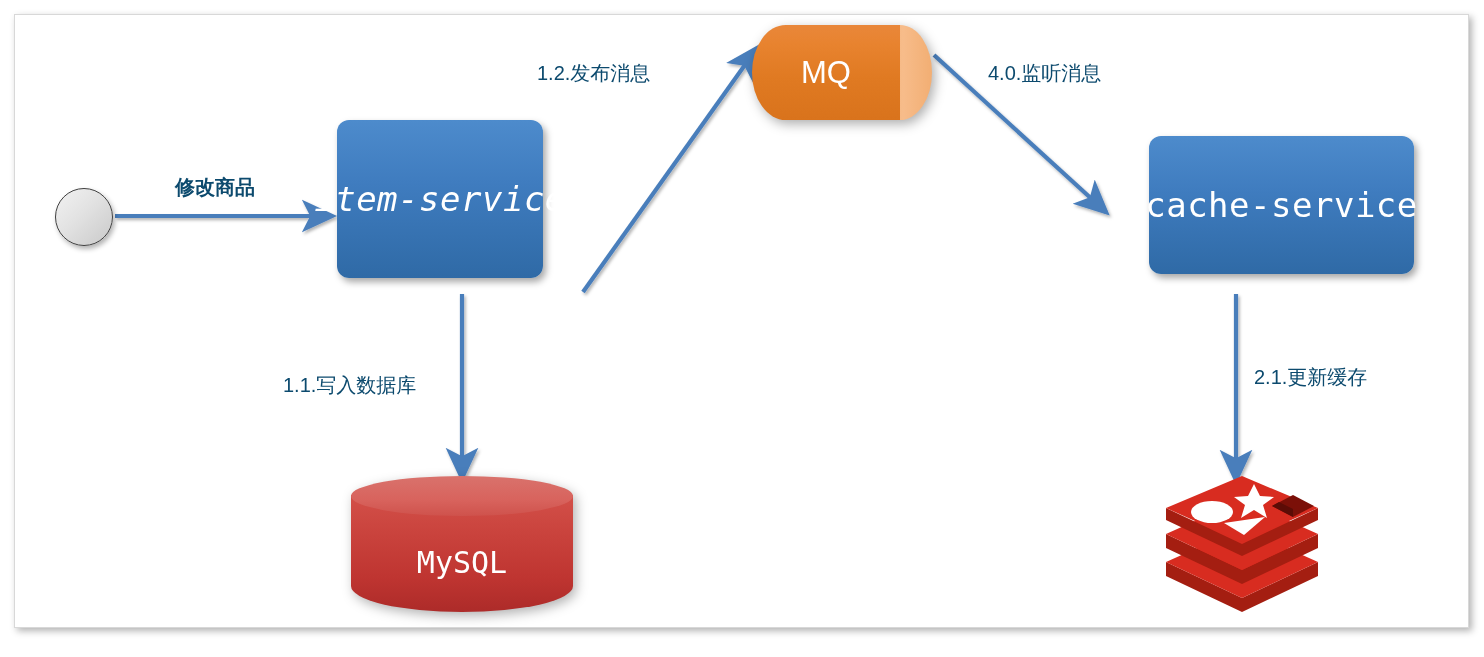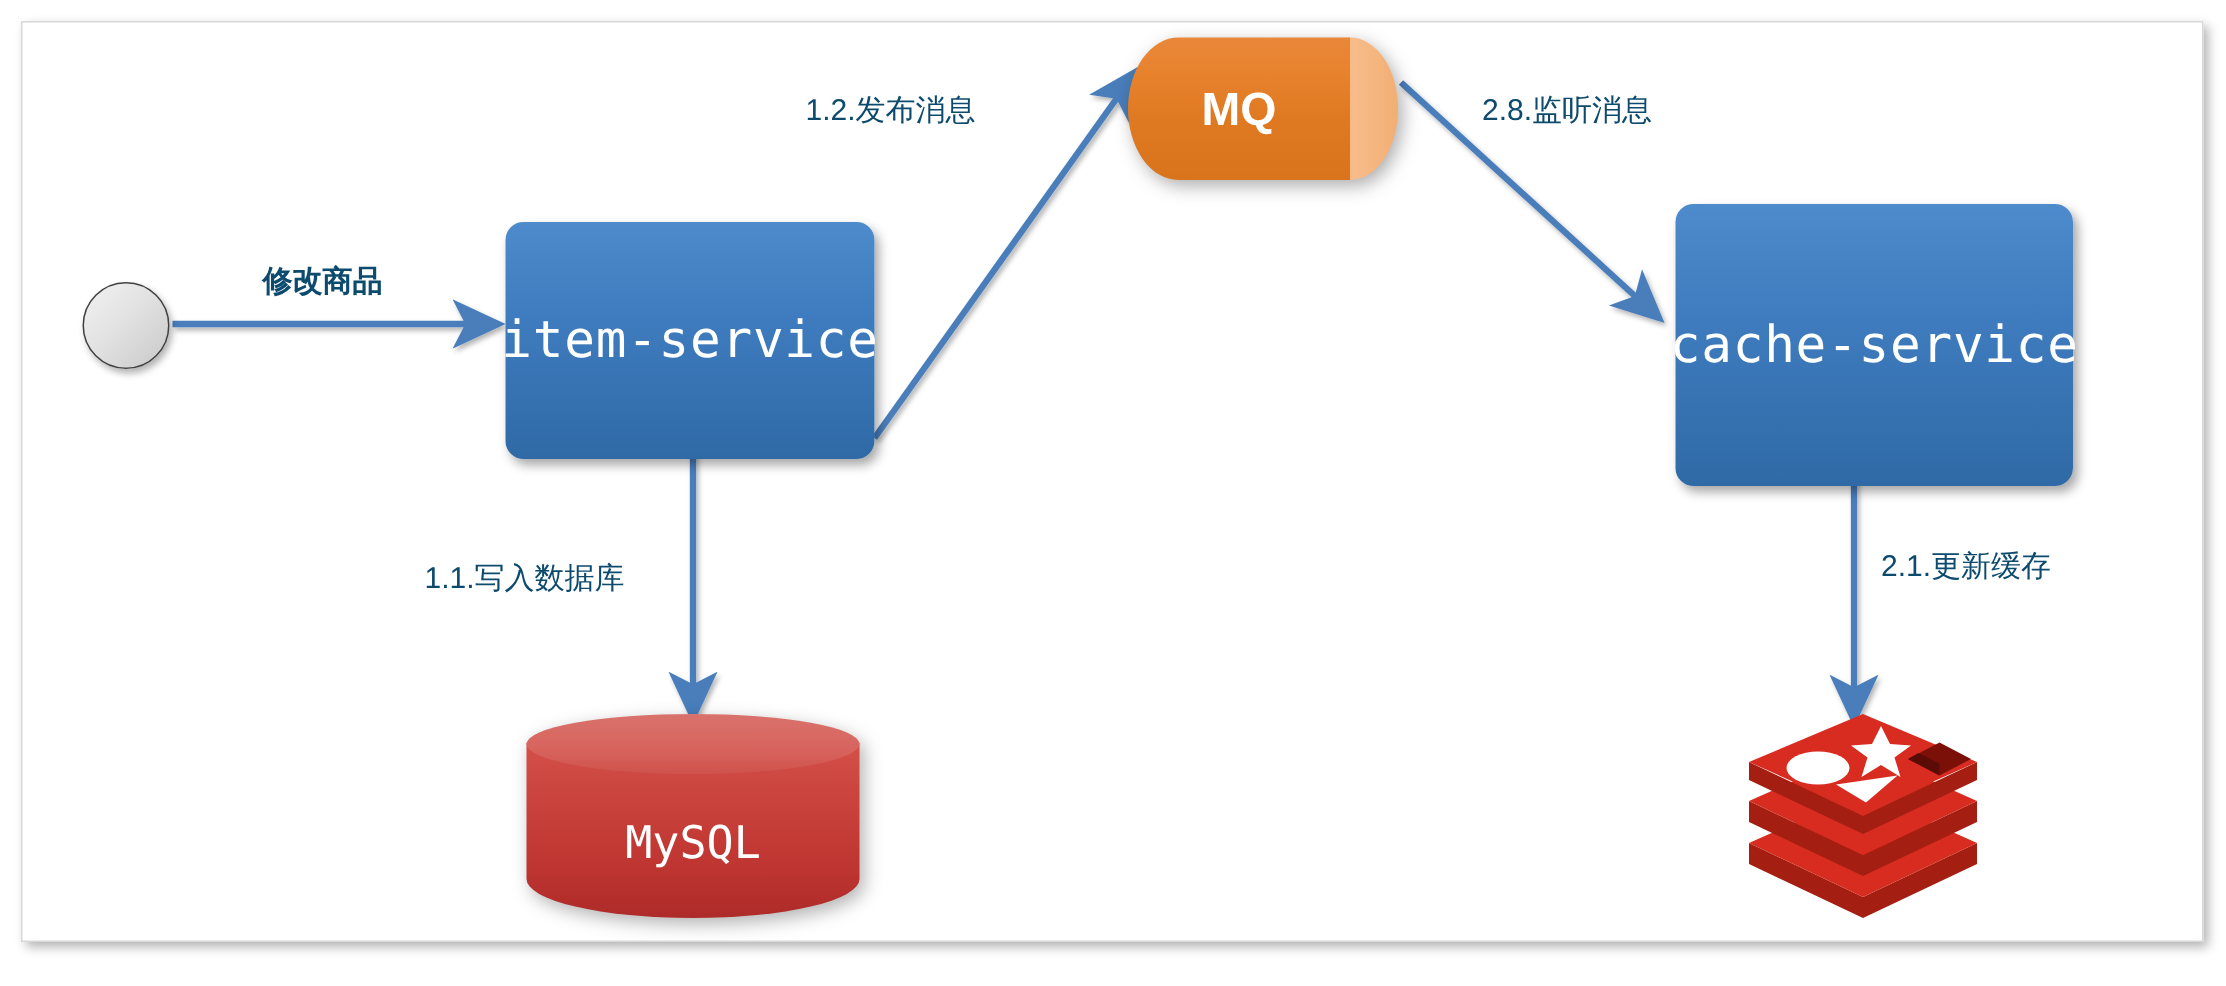--- a/index.html
+++ b/index.html
@@ -79,7 +79,6 @@
     left: 752px; top: 25px;
     width: 180px; height: 95px;
     filter: drop-shadow(3px 4px 6px rgba(0,0,0,0.32));
-    font-weight: bold;
   }
   #mq-body {
     position: absolute;

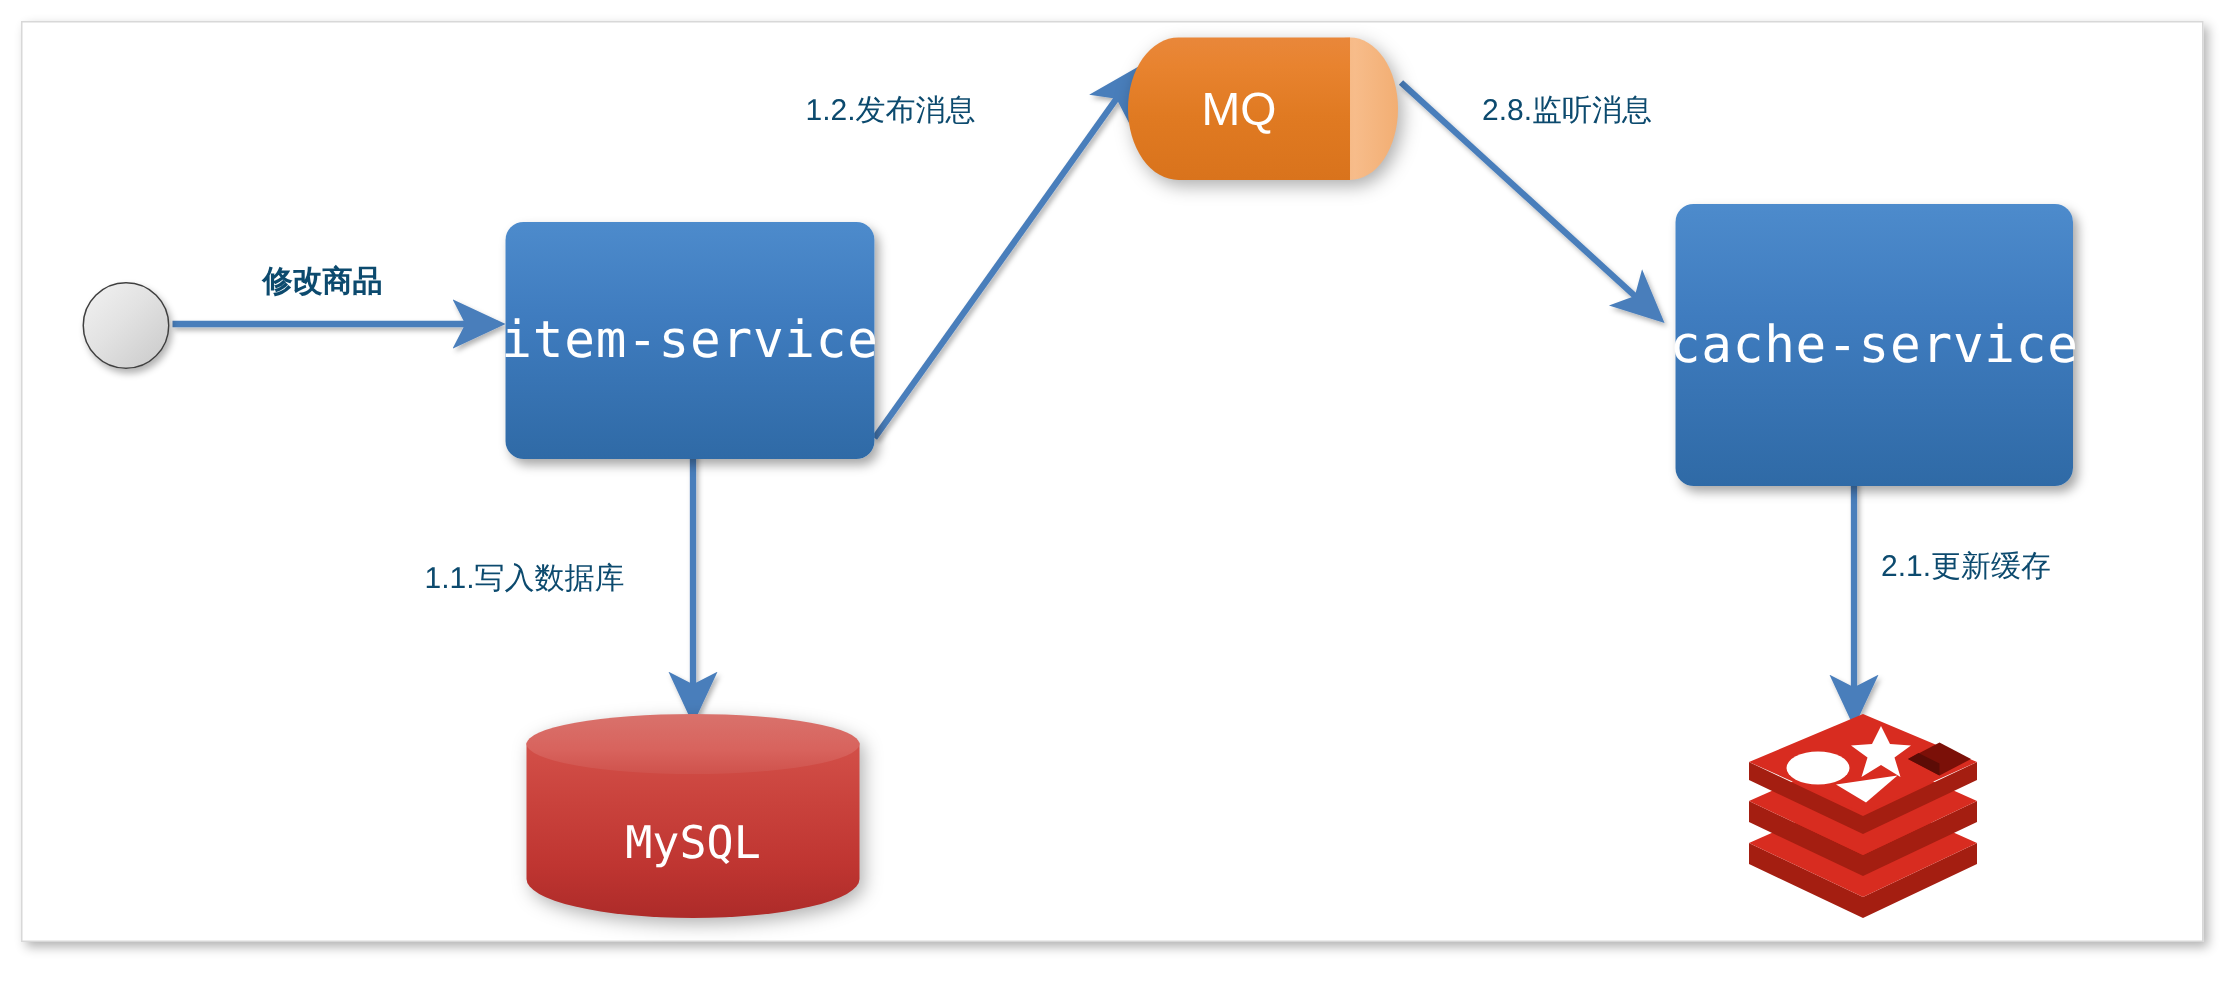--- a/index.html
+++ b/index.html
@@ -248,7 +248,7 @@
 
   <div class="edge-label" id="lbl-modify">修改商品</div>
   <div class="edge-label" id="lbl-publish">1.2.发布消息</div>
-  <div class="edge-label" id="lbl-listen">2.8.监听消息</div>
+  <div class="edge-label" id="lbl-listen">4.0.监听消息</div>
   <div class="edge-label" id="lbl-write">1.1.写入数据库</div>
   <div class="edge-label" id="lbl-update">2.1.更新缓存</div>
 

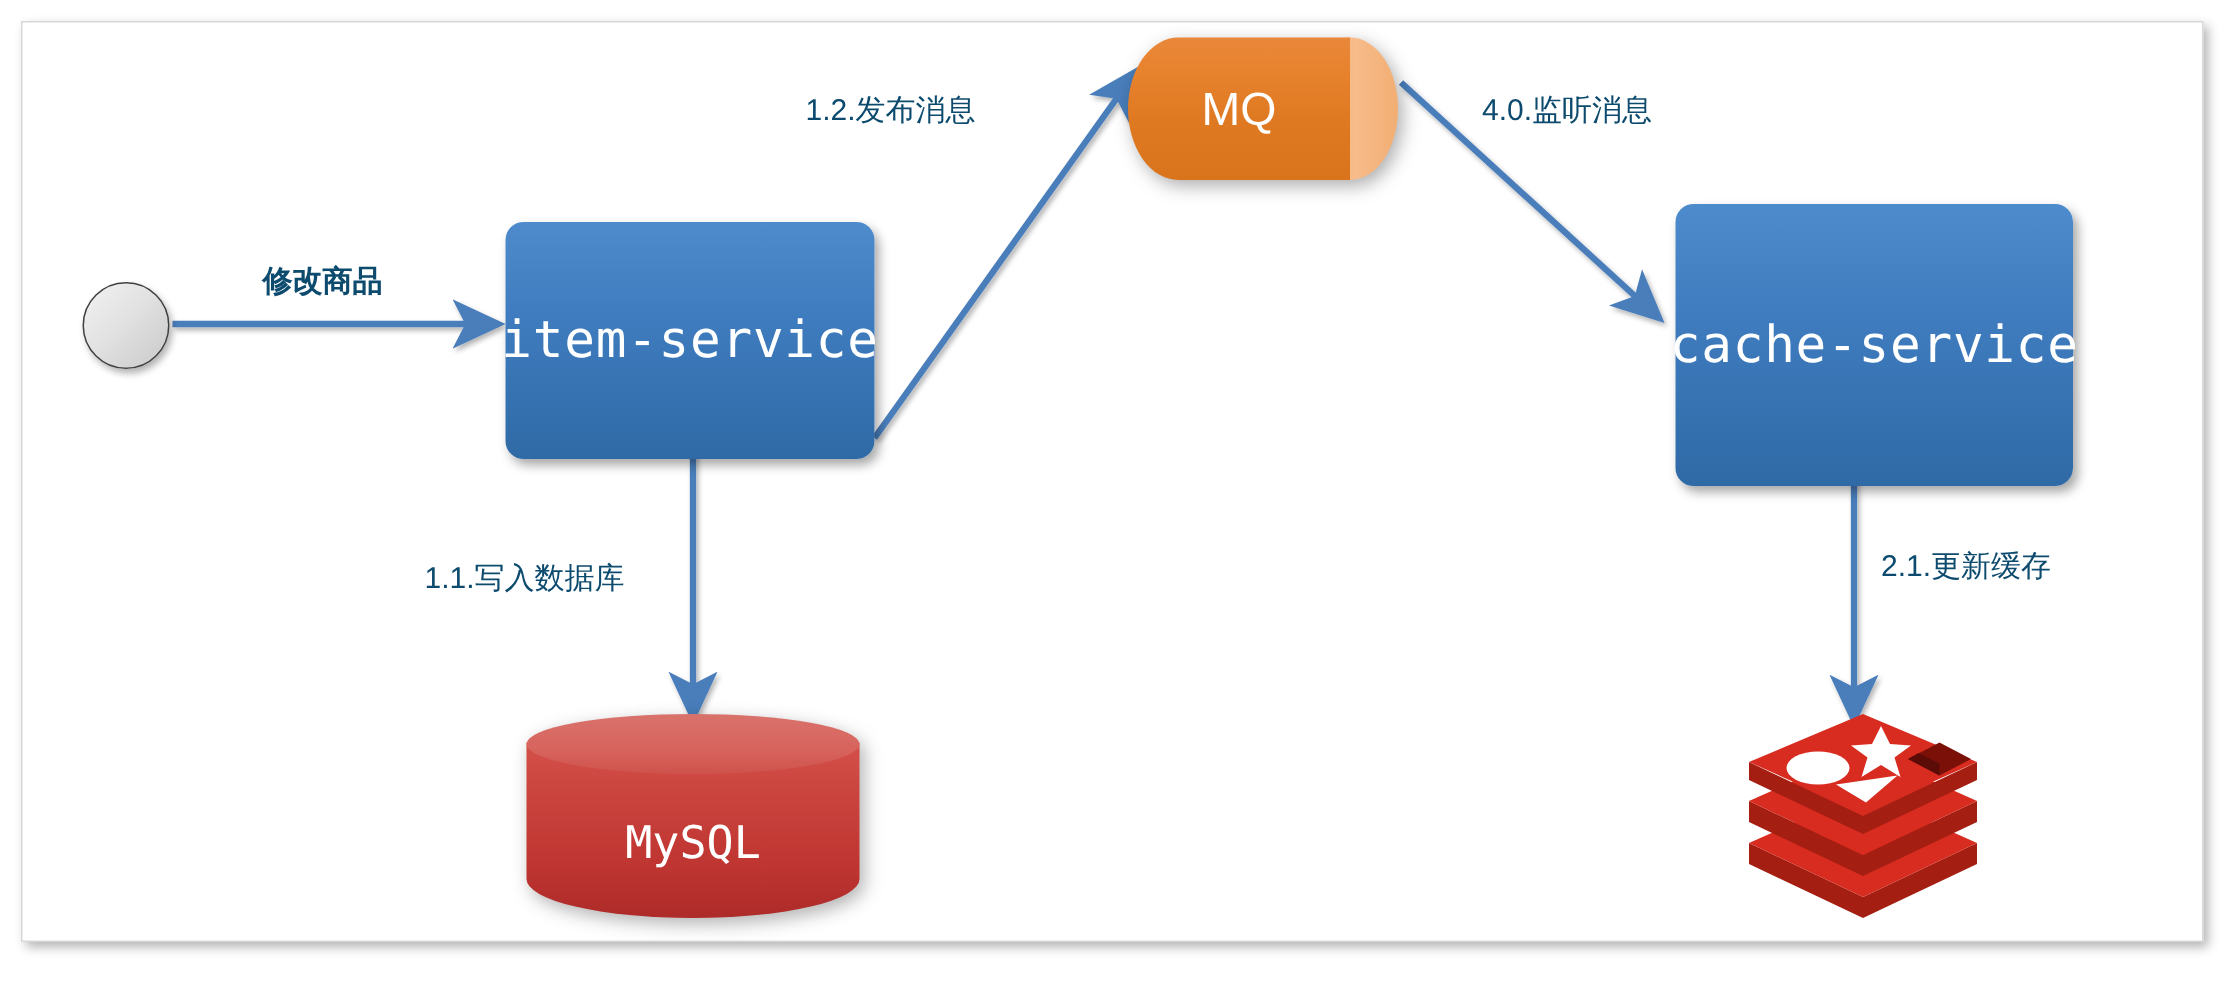--- a/index.html
+++ b/index.html
@@ -55,8 +55,8 @@
   }
 
   #item-service {
-    left: 337px; top: 148px;
-    width: 246px; height: 158px;
+    left: 337px; top: 120px;
+    width: 206px; height: 158px; font-style: italic;
   }
   #cache-service {
     left: 1117px; top: 136px;

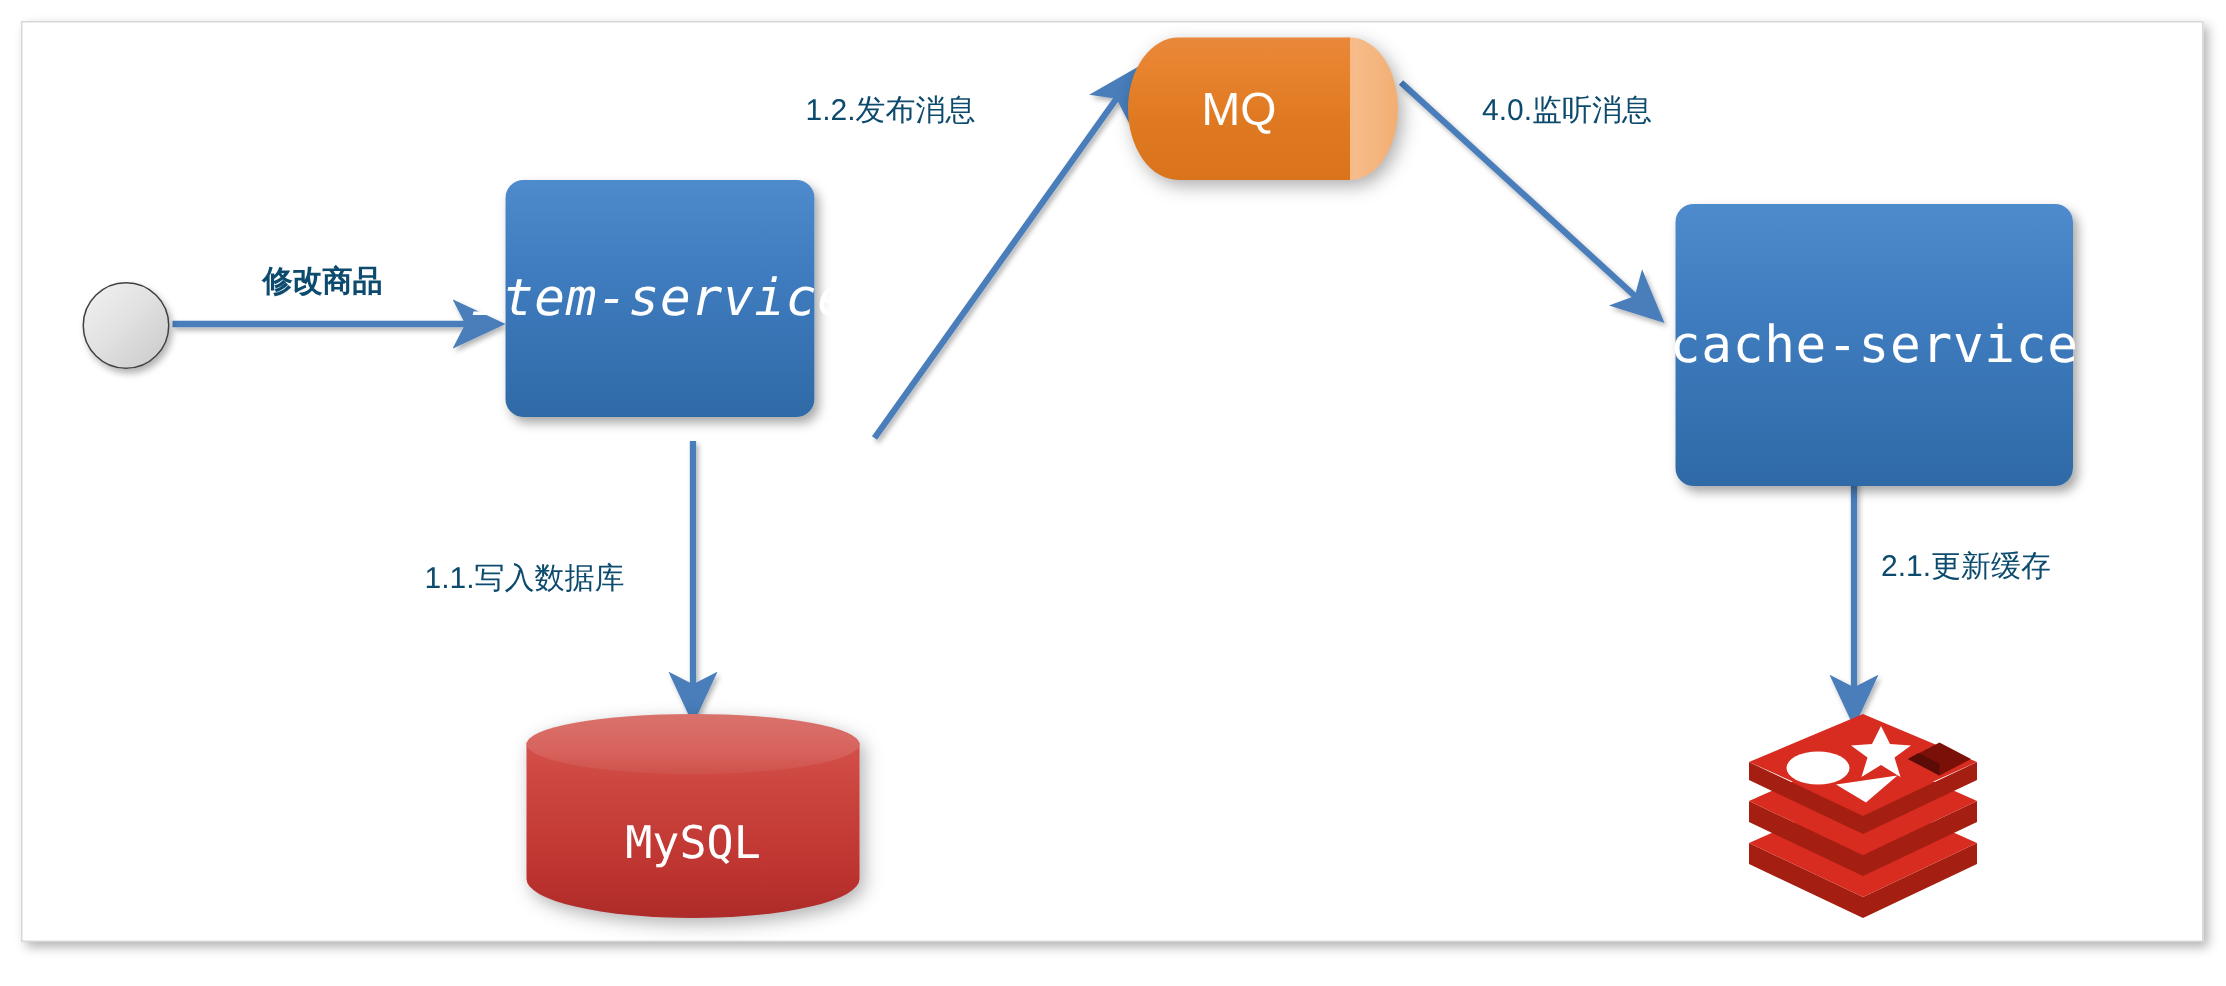--- a/index.html
+++ b/index.html
@@ -59,8 +59,8 @@
     width: 206px; height: 158px; font-style: italic;
   }
   #cache-service {
-    left: 1117px; top: 136px;
-    width: 265px; height: 188px;
+    left: 1149px; top: 136px;
+    width: 265px; height: 138px;
   }
 
   

